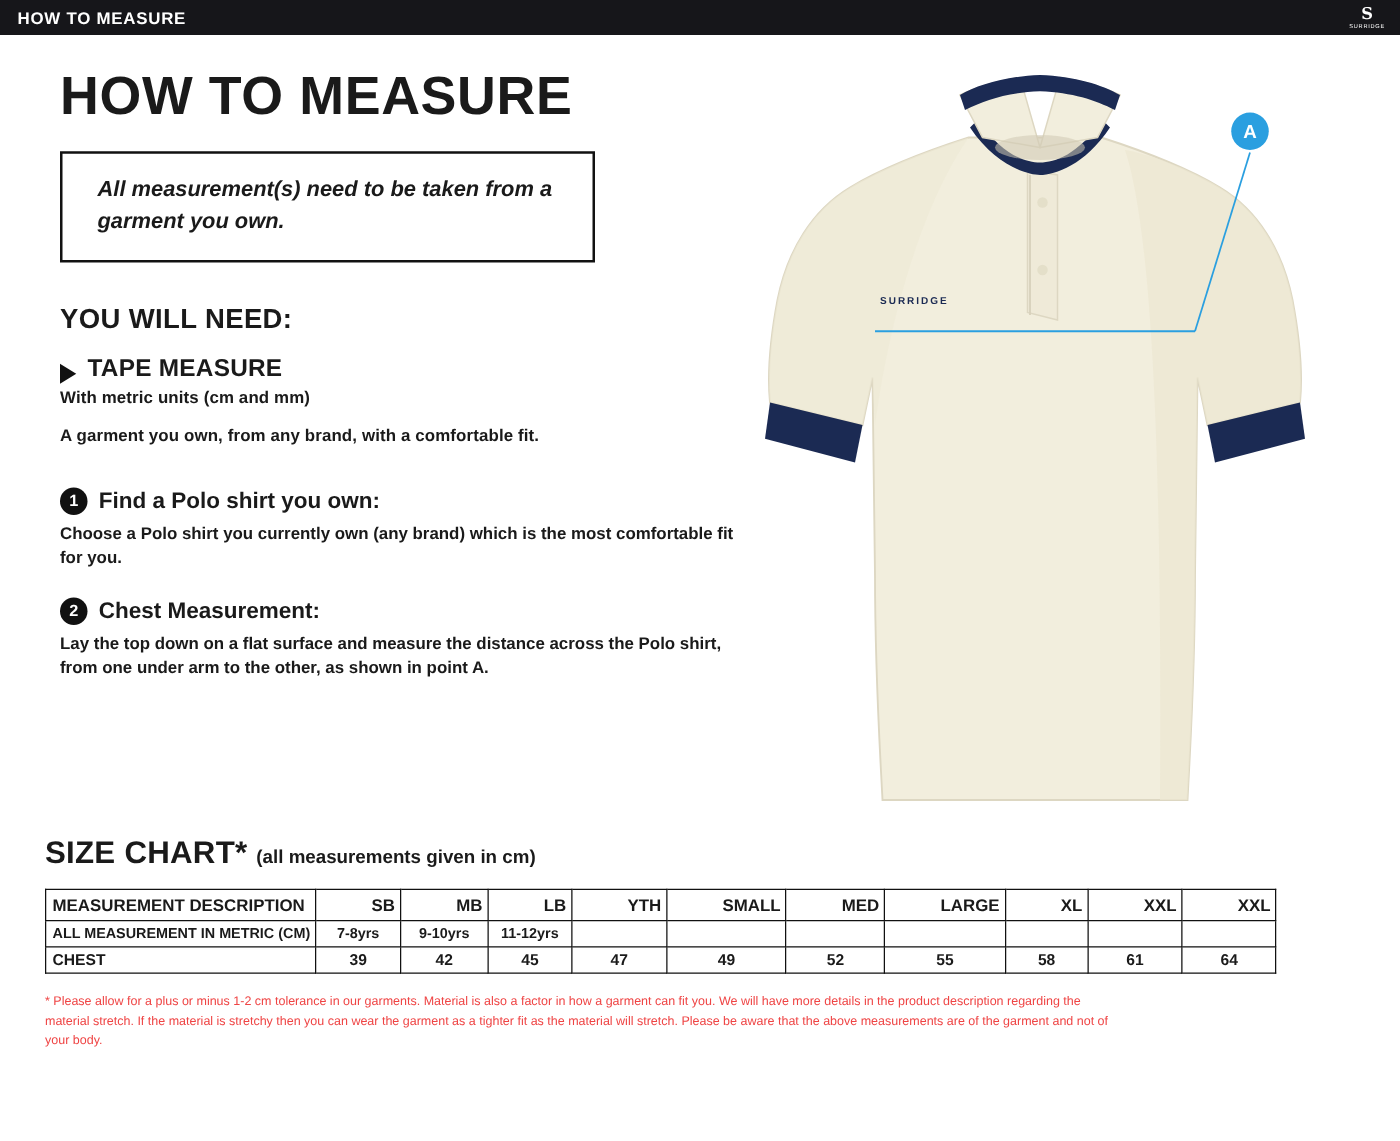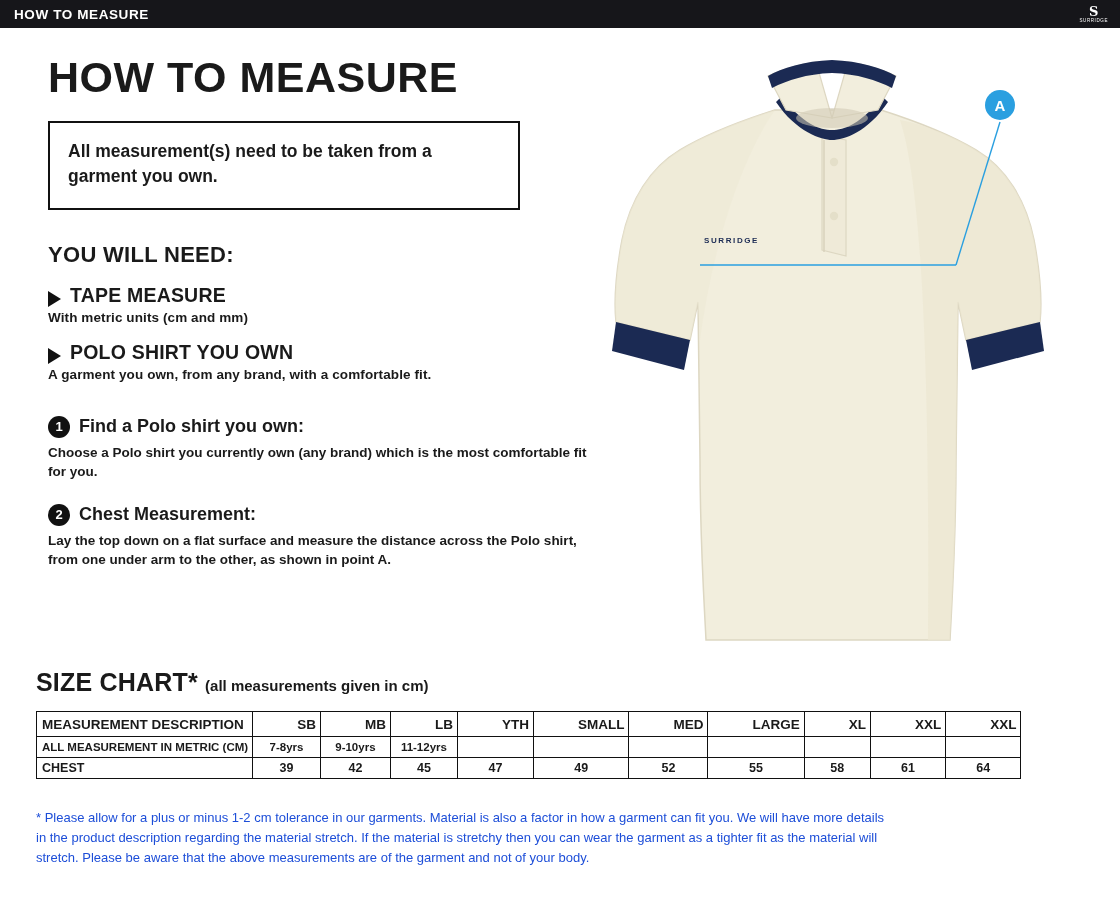--- a/index.html
+++ b/index.html
@@ -67,11 +67,12 @@
   }
   .callout {
     border: 2px solid #111;
-    padding: 16px 18px 18px 18px;
-    width: 472px;
+    padding: 16px 18px 18px 28px;
+    width: 428px;
     font-size: 17.5px;
     font-weight: bold;
     line-height: 1.45;
+    font-style: italic;
   }
   h2.section {
     font-size: 22px;

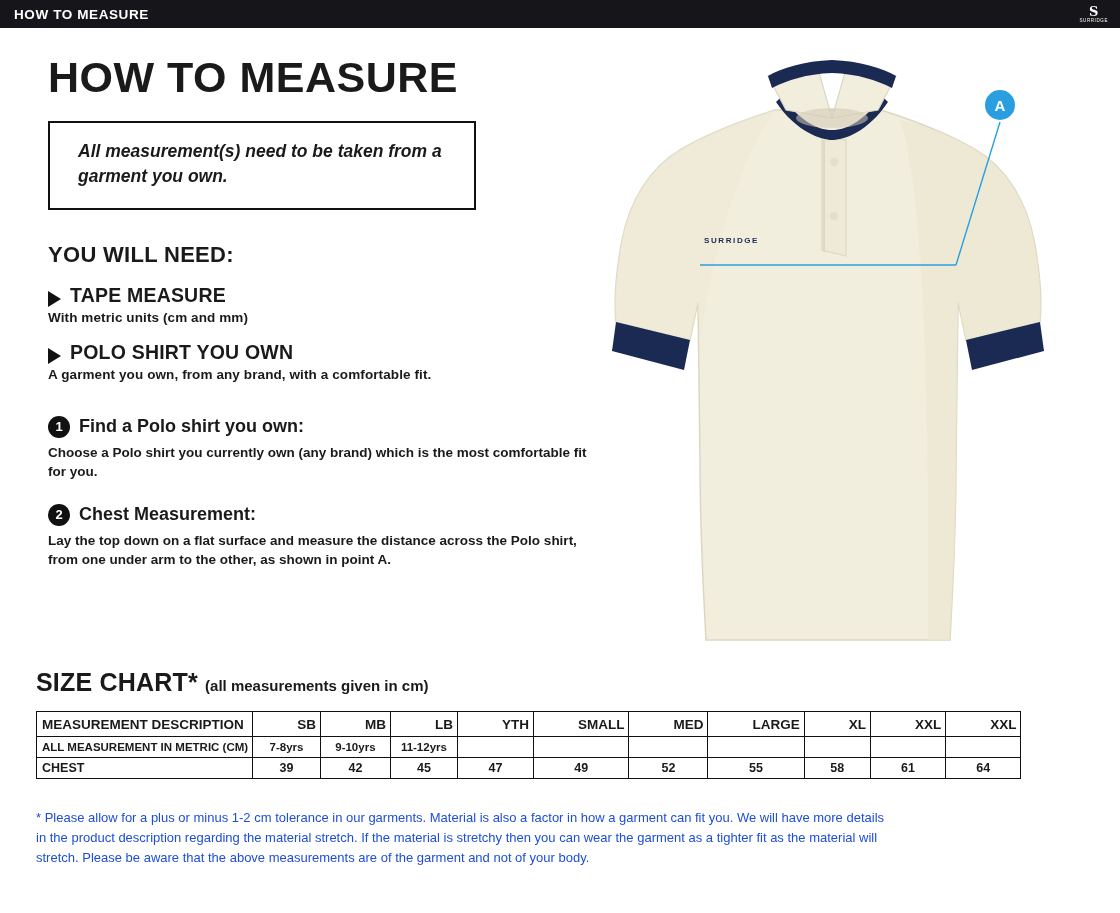--- a/index.html
+++ b/index.html
@@ -237,10 +237,6 @@
   </div>
 
   <div class="need-item">
-    <div class="need-head">
-      <span class="tri"></span>
-      <span>POLO SHIRT YOU OWN</span>
-    </div>
     <div class="need-sub">A garment you own, from any brand, with a comfortable fit.</div>
   </div>
 

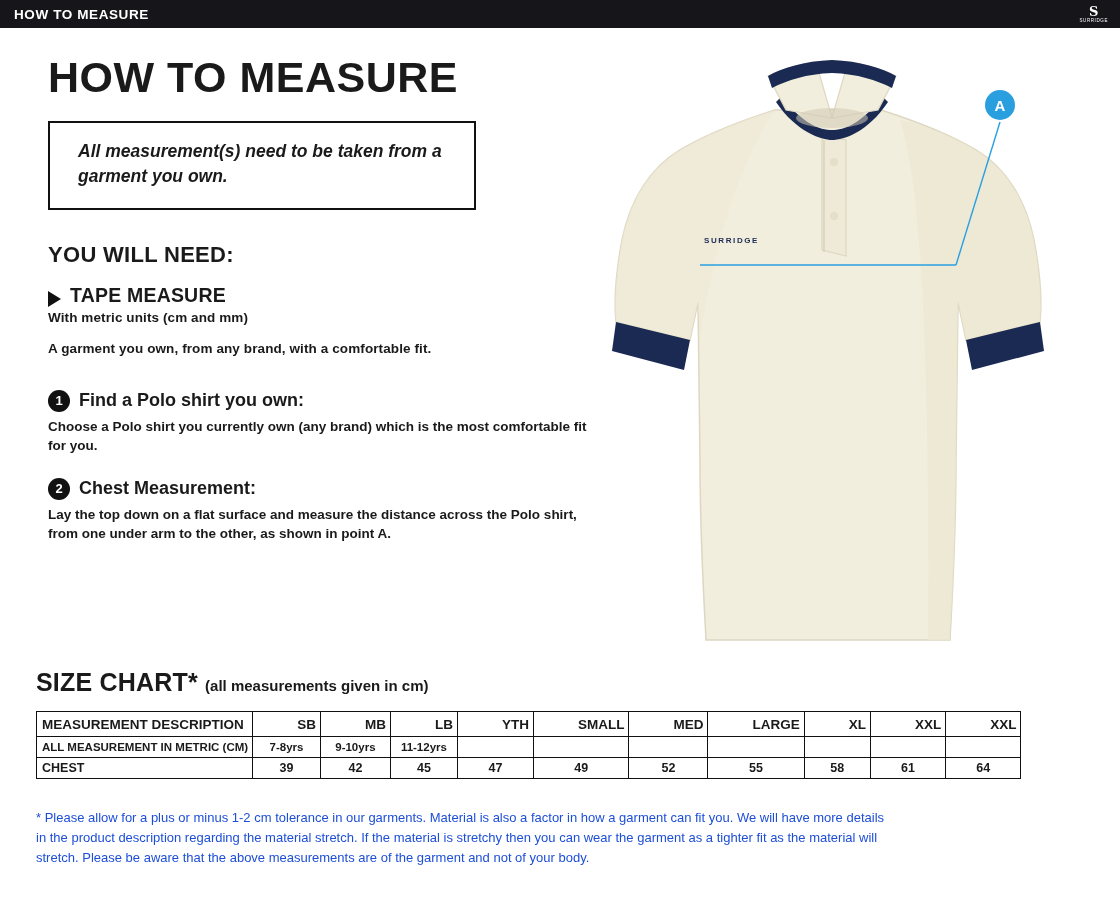--- a/index.html
+++ b/index.html
@@ -170,11 +170,11 @@
   table.sizes tbody tr.values td { font-size: 12.5px; }
 
   .footnote {
-    margin-top: 29px;
-    font-size: 13px;
+    margin-top: 15px;
+    font-size: 10px;
     line-height: 1.55;
     width: 860px;
-    color: #1d4ed8;
+    color: #ef4444;
   }
 
   

